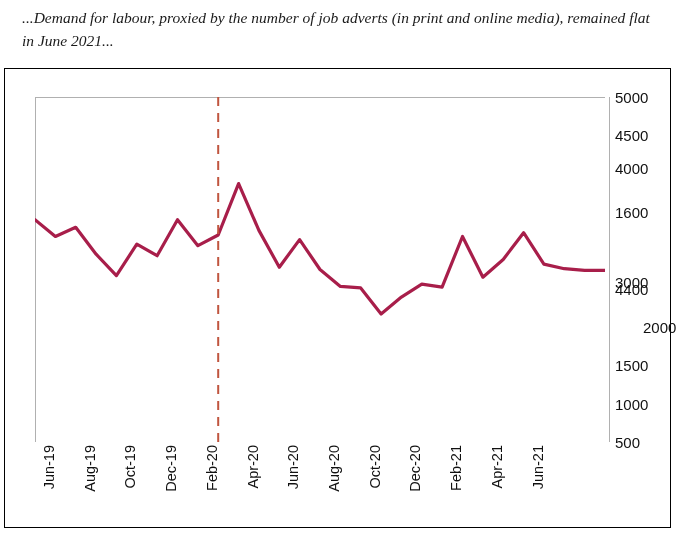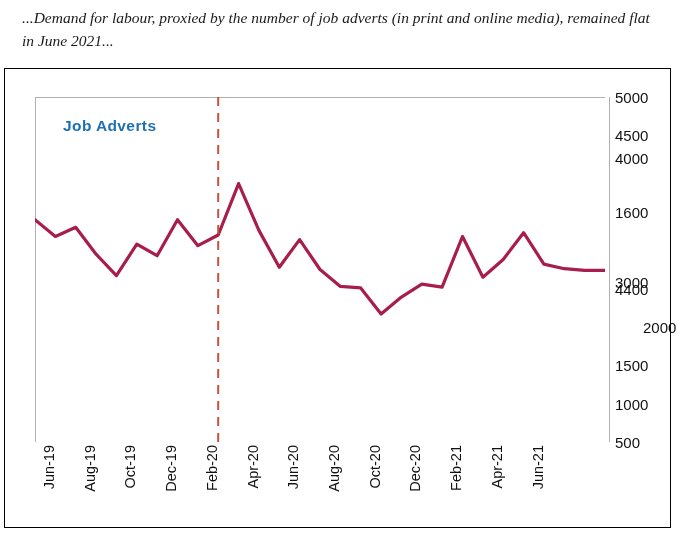--- a/index.html
+++ b/index.html
@@ -116,7 +116,6 @@
 
   <div id="plot-outer">
     <div id="plot-box"></div>
-    <div id="series-label">Job Adverts</div>
     <svg id="svg-plot" width="570" height="345" viewBox="0 0 570 345">
       <polyline id="series-path" fill="none" stroke="#a81e4a" stroke-width="3.2" stroke-linejoin="round" stroke-linecap="round" points="0.0,122.7 20.4,139.5 40.7,130.3 61.1,157.2 81.4,178.6 101.8,147.2 122.1,158.7 142.5,122.7 162.9,148.7 183.2,138.0 203.6,86.6 223.9,133.4 244.3,170.2 264.6,142.6 285.0,172.5 305.4,189.4 325.7,190.9 346.1,217.0 366.4,200.1 386.8,187.1 407.1,190.1 427.5,139.5 447.9,180.2 468.2,162.5 488.6,135.7 508.9,167.1 529.3,171.7 549.6,173.3 570.0,173.3"></polyline>
       <line id="marker-line" x1="183.2" y1="0" x2="183.2" y2="345" stroke="#c0553f" stroke-width="2" stroke-dasharray="9 7"></line>

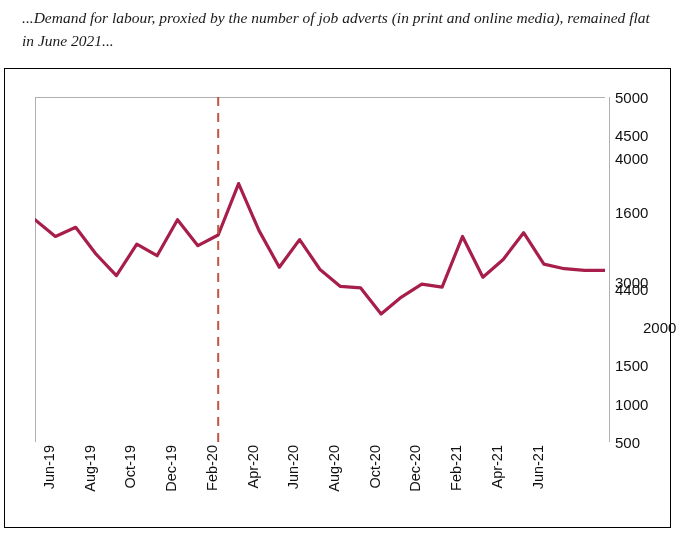--- a/index.html
+++ b/index.html
@@ -131,7 +131,7 @@
       <div class="ytick" style="top: 191.667px;">4400</div>
       <div class="ytick" style="top: 153.333px; margin-top: 32px;">3000</div>
       <div class="ytick" style="top: 115px;">1600</div>
-      <div class="ytick" style="top: 61px;">4000</div>
+      <div class="ytick" style="top: 71px;">4000</div>
       <div class="ytick" style="top: 38.3333px;">4500</div>
       <div class="ytick" style="top: 0px;">5000</div>
     </div>

